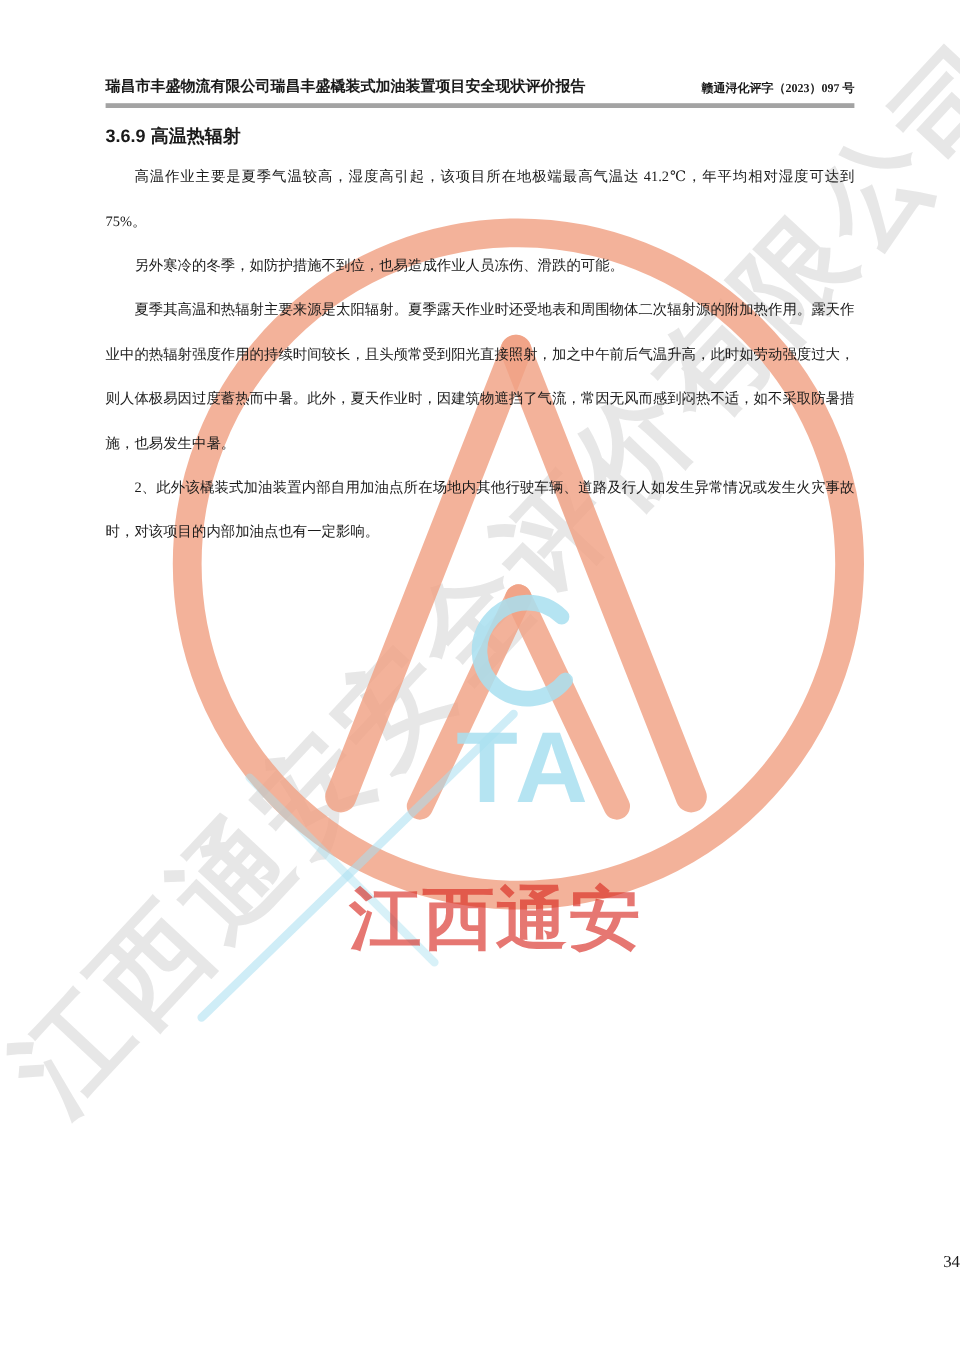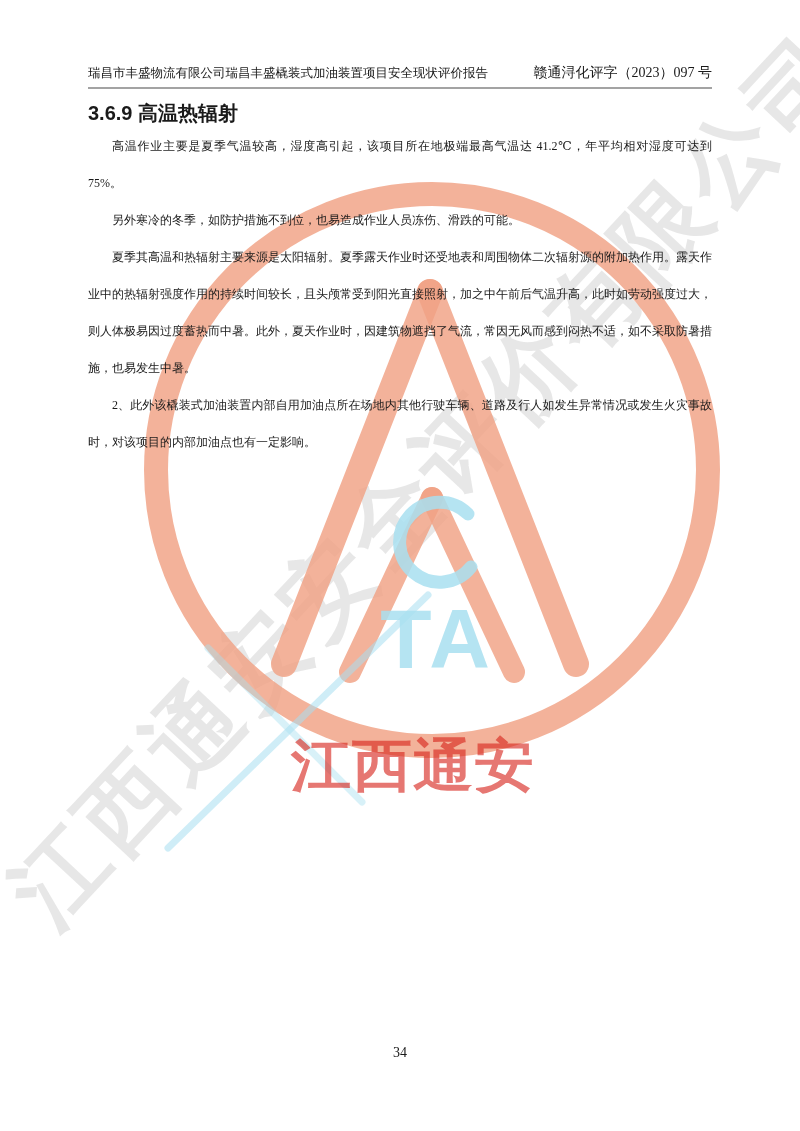--- a/index.html
+++ b/index.html
@@ -52,10 +52,10 @@
     display: flex;
     justify-content: space-between;
     align-items: flex-end;
-    border-bottom: 2px solid #a3a3a3;
+    border-bottom: 4px solid #a3a3a3;
     padding-bottom: 5px;
     font-size: 12.5px;
-    font-weight: normal;
+    font-weight: bold;
     white-space: nowrap;
   }
   .doc-header .right { font-size: 14px; }

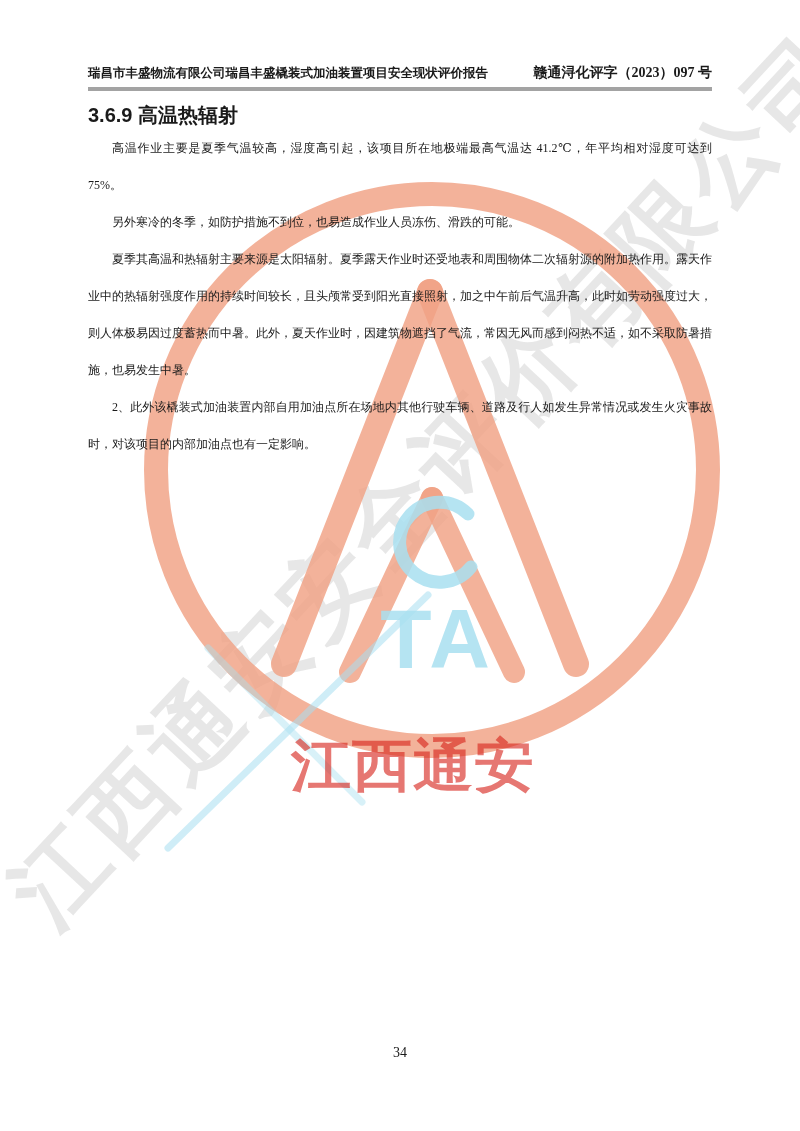--- a/index.html
+++ b/index.html
@@ -58,7 +58,7 @@
     font-weight: bold;
     white-space: nowrap;
   }
-  .doc-header .right { font-size: 14px; }
+  .doc-header .right { font-size: 10px; }
 
   .section-heading {
     font-family: "Liberation Sans", "DejaVu Sans", sans-serif;

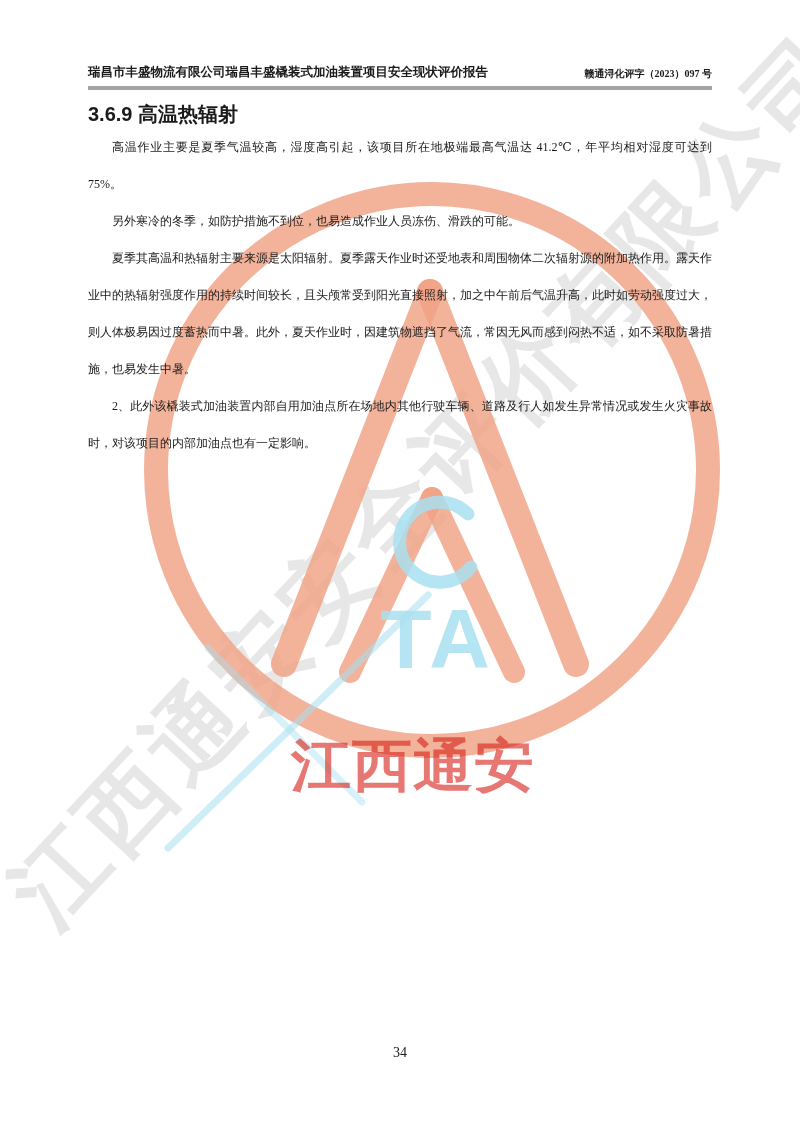--- a/index.html
+++ b/index.html
@@ -62,7 +62,7 @@
 
   .section-heading {
     font-family: "Liberation Sans", "DejaVu Sans", sans-serif;
-    font-size: 20px;
+    font-size: 15px;
     font-weight: bold;
     line-height: 30px;
     margin-top: 9px;

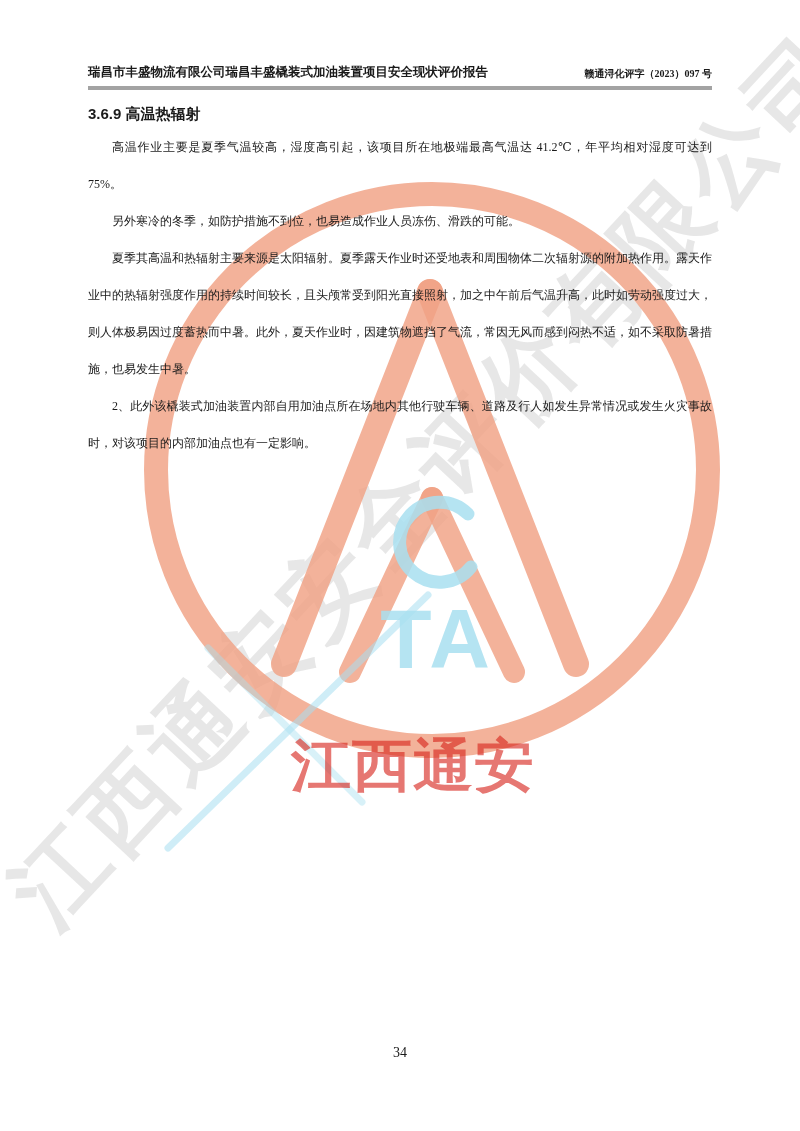--- a/index.html
+++ b/index.html
@@ -77,7 +77,7 @@
     position: absolute;
     left: 0; right: 0;
     bottom: 70px;
-    text-align: center;
+    text-align: right;
     font-size: 14px;
     z-index: 1;
   }

